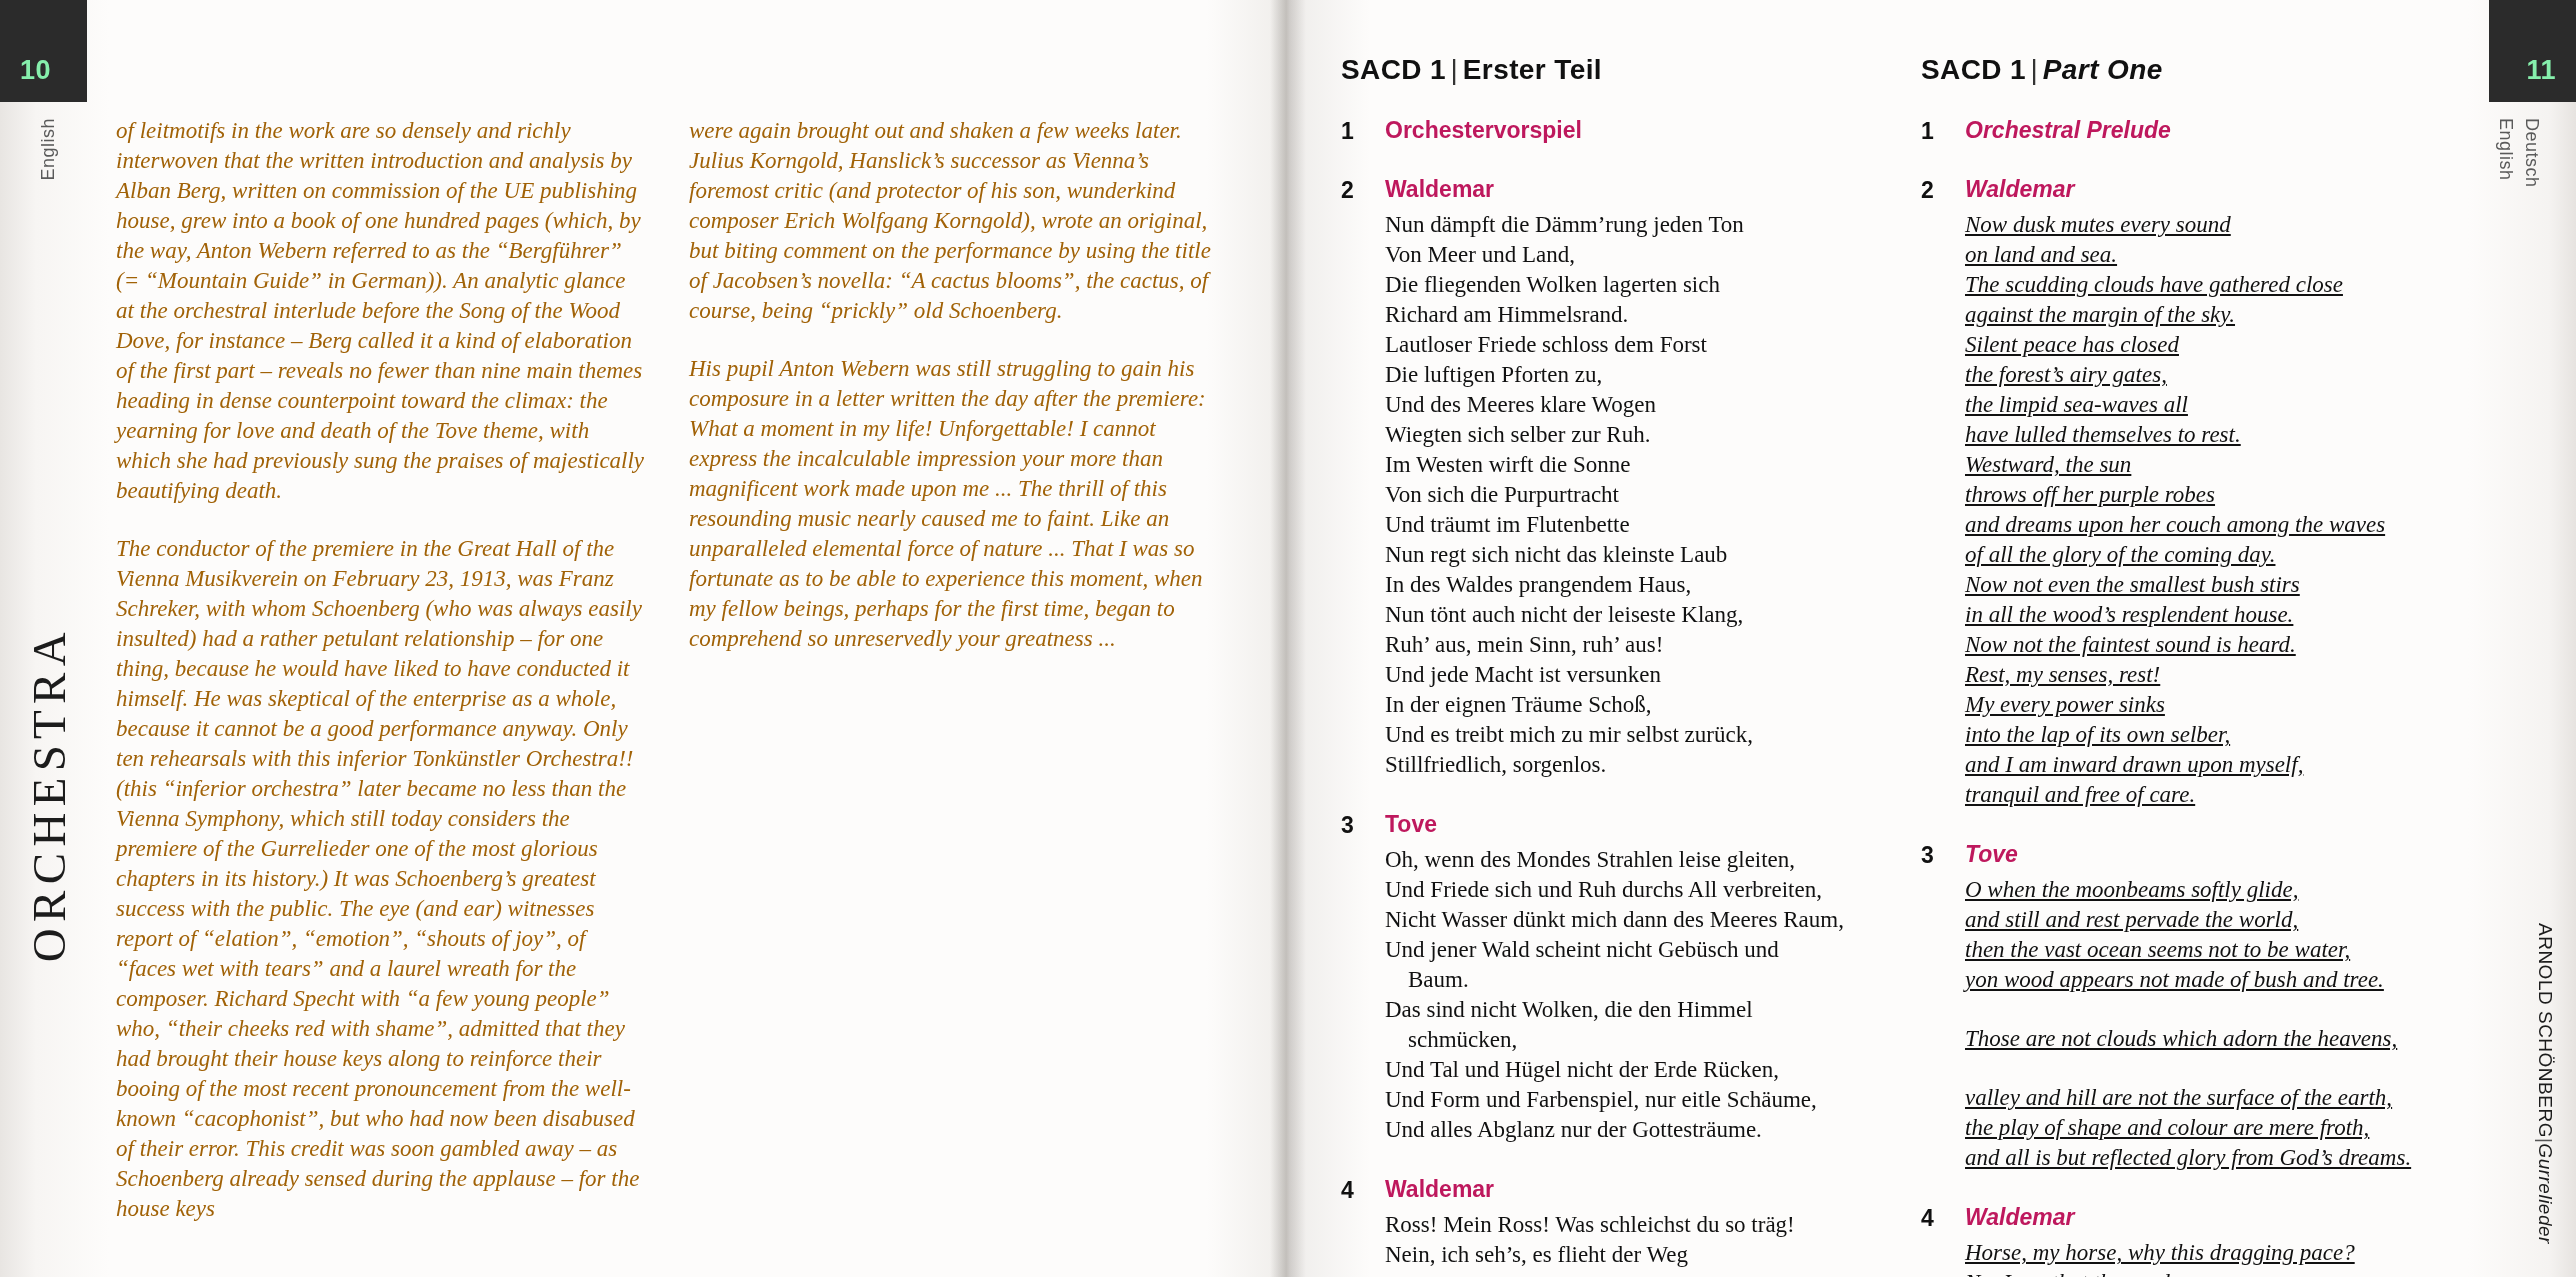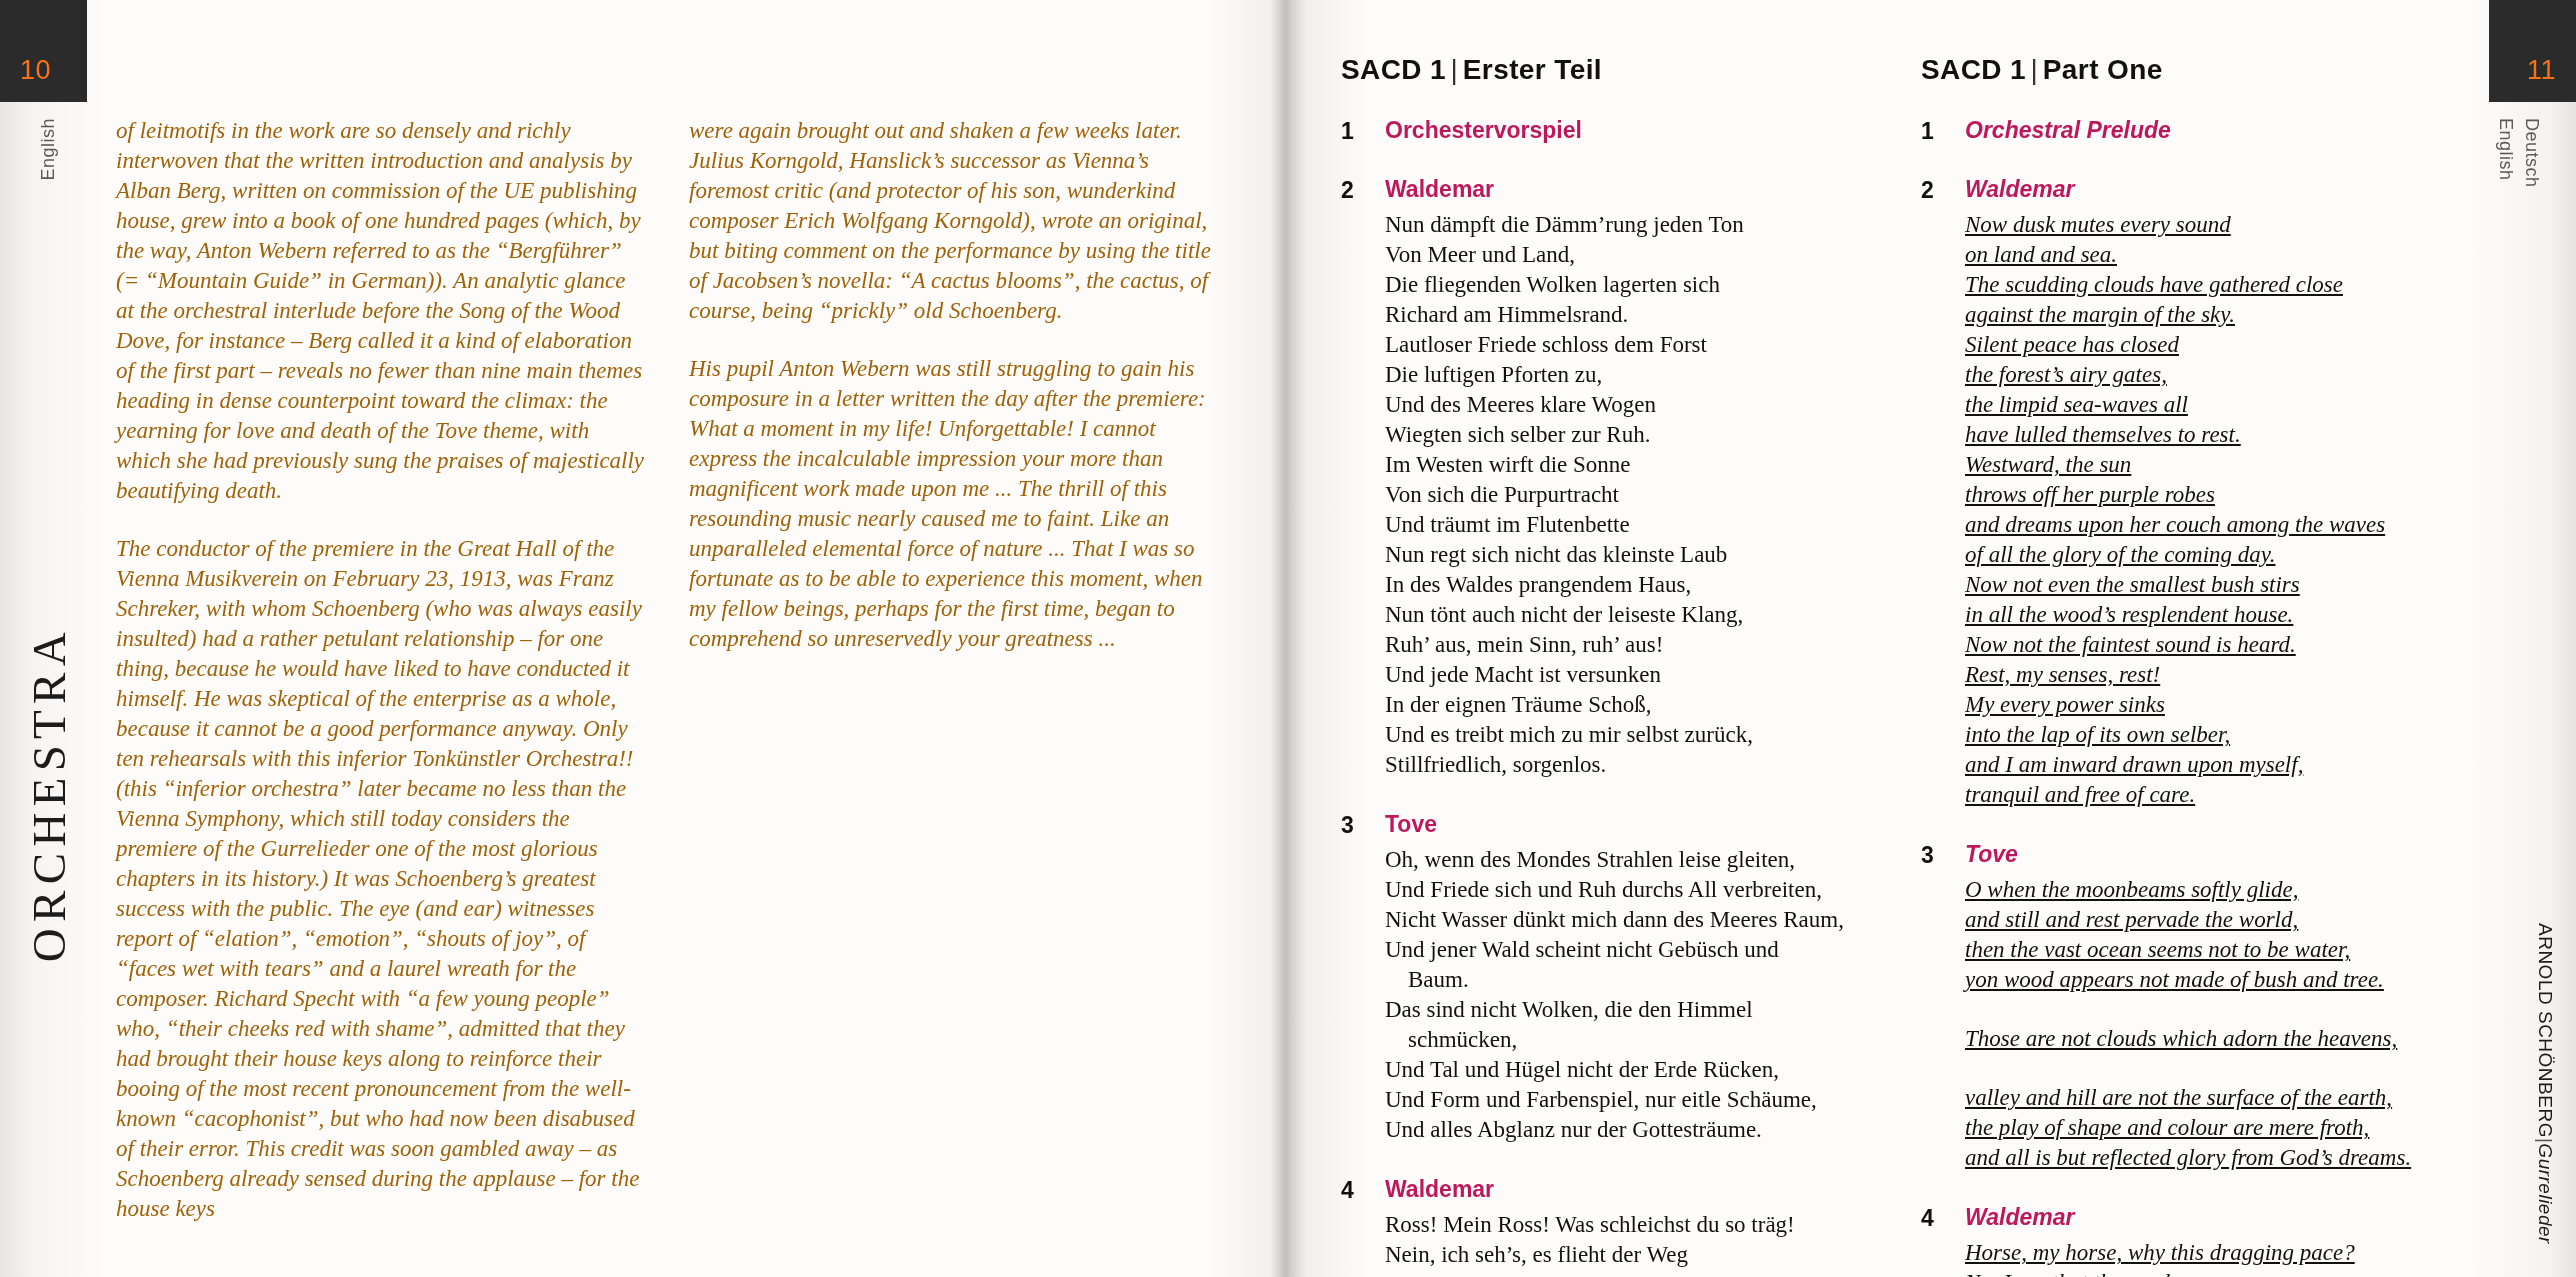--- a/index.html
+++ b/index.html
@@ -51,9 +51,9 @@
     width: 87px;
     height: 102px;
     background: #2b2b2b;
-    color: #f97316;
+    color: #86efac;
     font-size: 27px;
-    font-weight: 400;
+    font-weight: 700;
     letter-spacing: 0.5px;
   }
   .folio span {

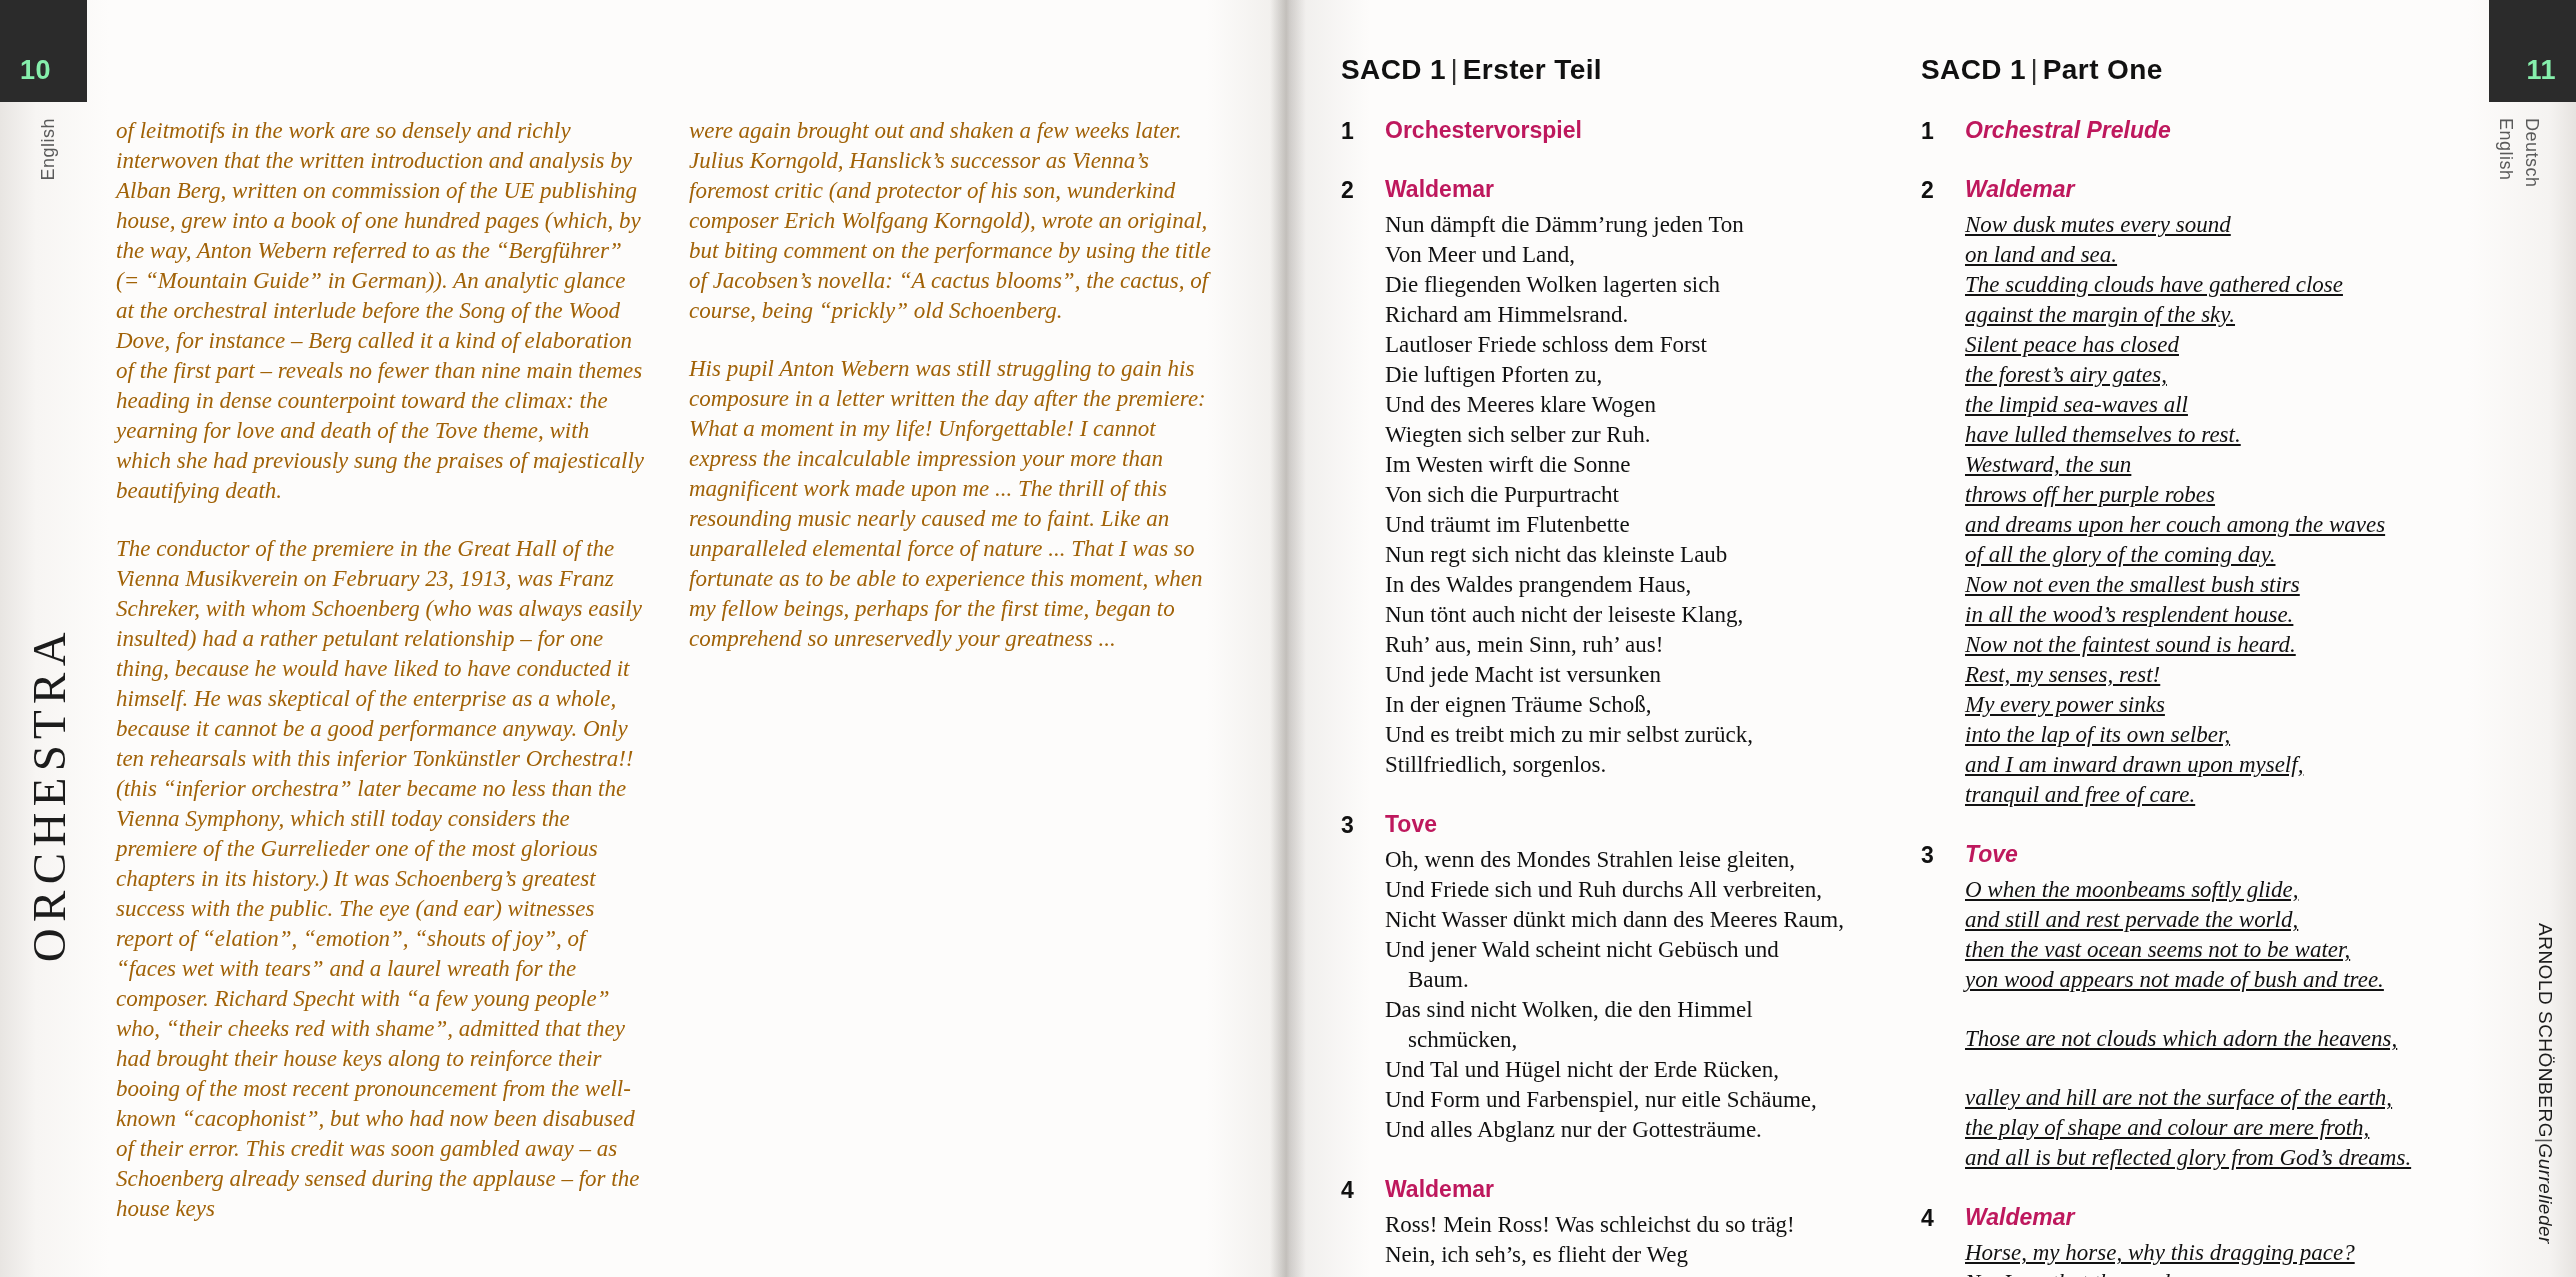--- a/index.html
+++ b/index.html
@@ -147,7 +147,7 @@
     margin-bottom: 31px;
   }
   .lib-head .bar { font-weight: 400; color: #333; padding: 0 4.5px; }
-  .lib-head .ital { }
+  .lib-head .ital { font-style: italic; }
 
   .track {
     display: flex;

